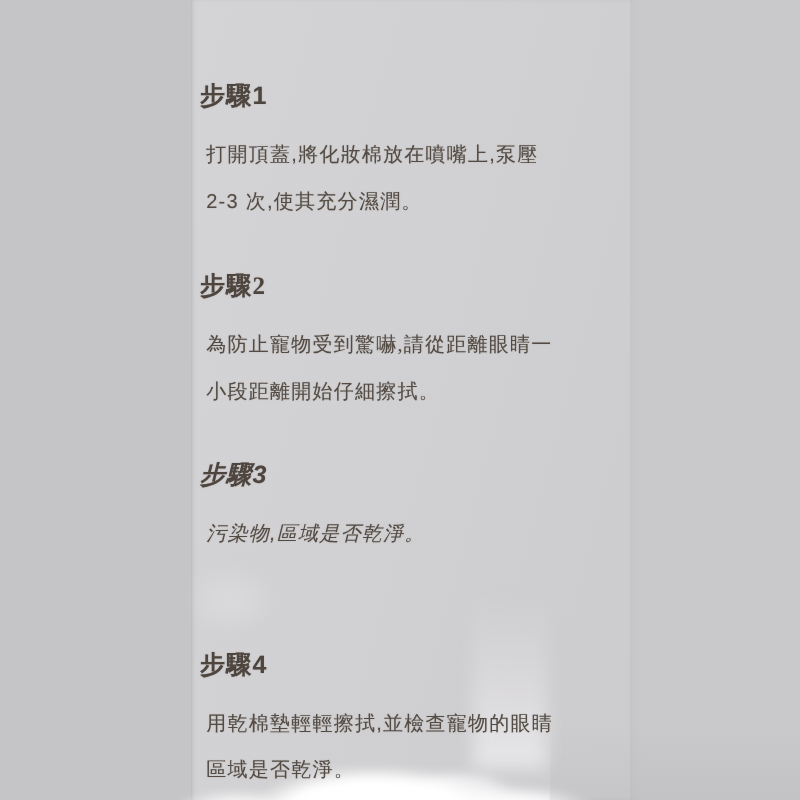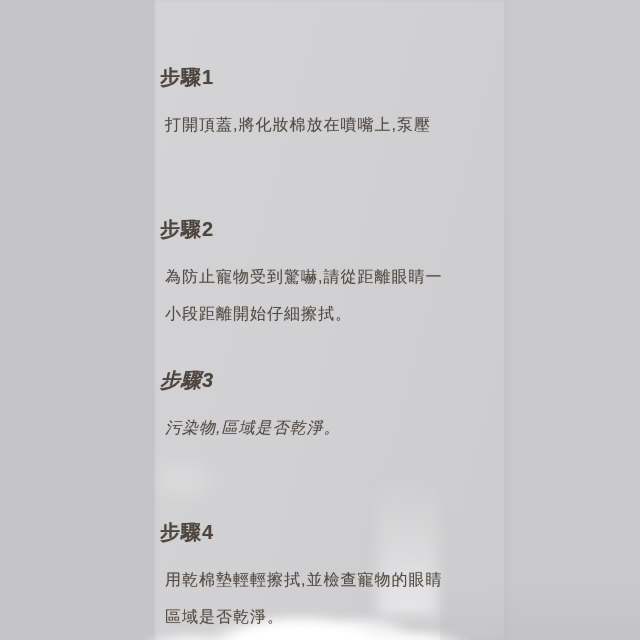--- a/index.html
+++ b/index.html
@@ -129,6 +129,7 @@
     <section class="step step-1">
       <h2>步驟1</h2>
       <p>打開頂蓋,將化妝棉放在噴嘴上,泵壓</p>
+      <p>2-3 次,使其充分濕潤。</p>
     </section>
 
     <section class="step step-2">

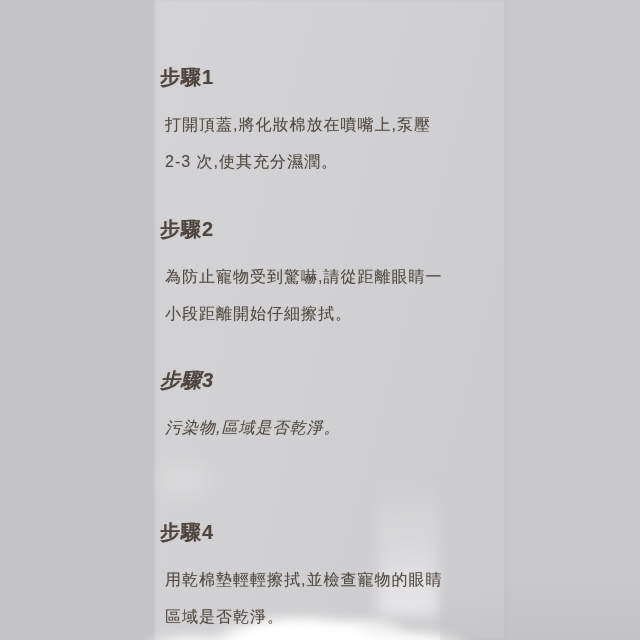--- a/index.html
+++ b/index.html
@@ -87,7 +87,7 @@
   }
   .step { position: absolute; left: 0; width: 470px; }
   .step-1 { top: 64px; }
-  .step-2 { top: 216px; }
+  .step-2 { top: 216px; font-family: Liberation Serif, serif; }
   .step-3 { top: 367px; font-style: italic; }
   .step-4 { top: 519px; }
   .step h2 {

